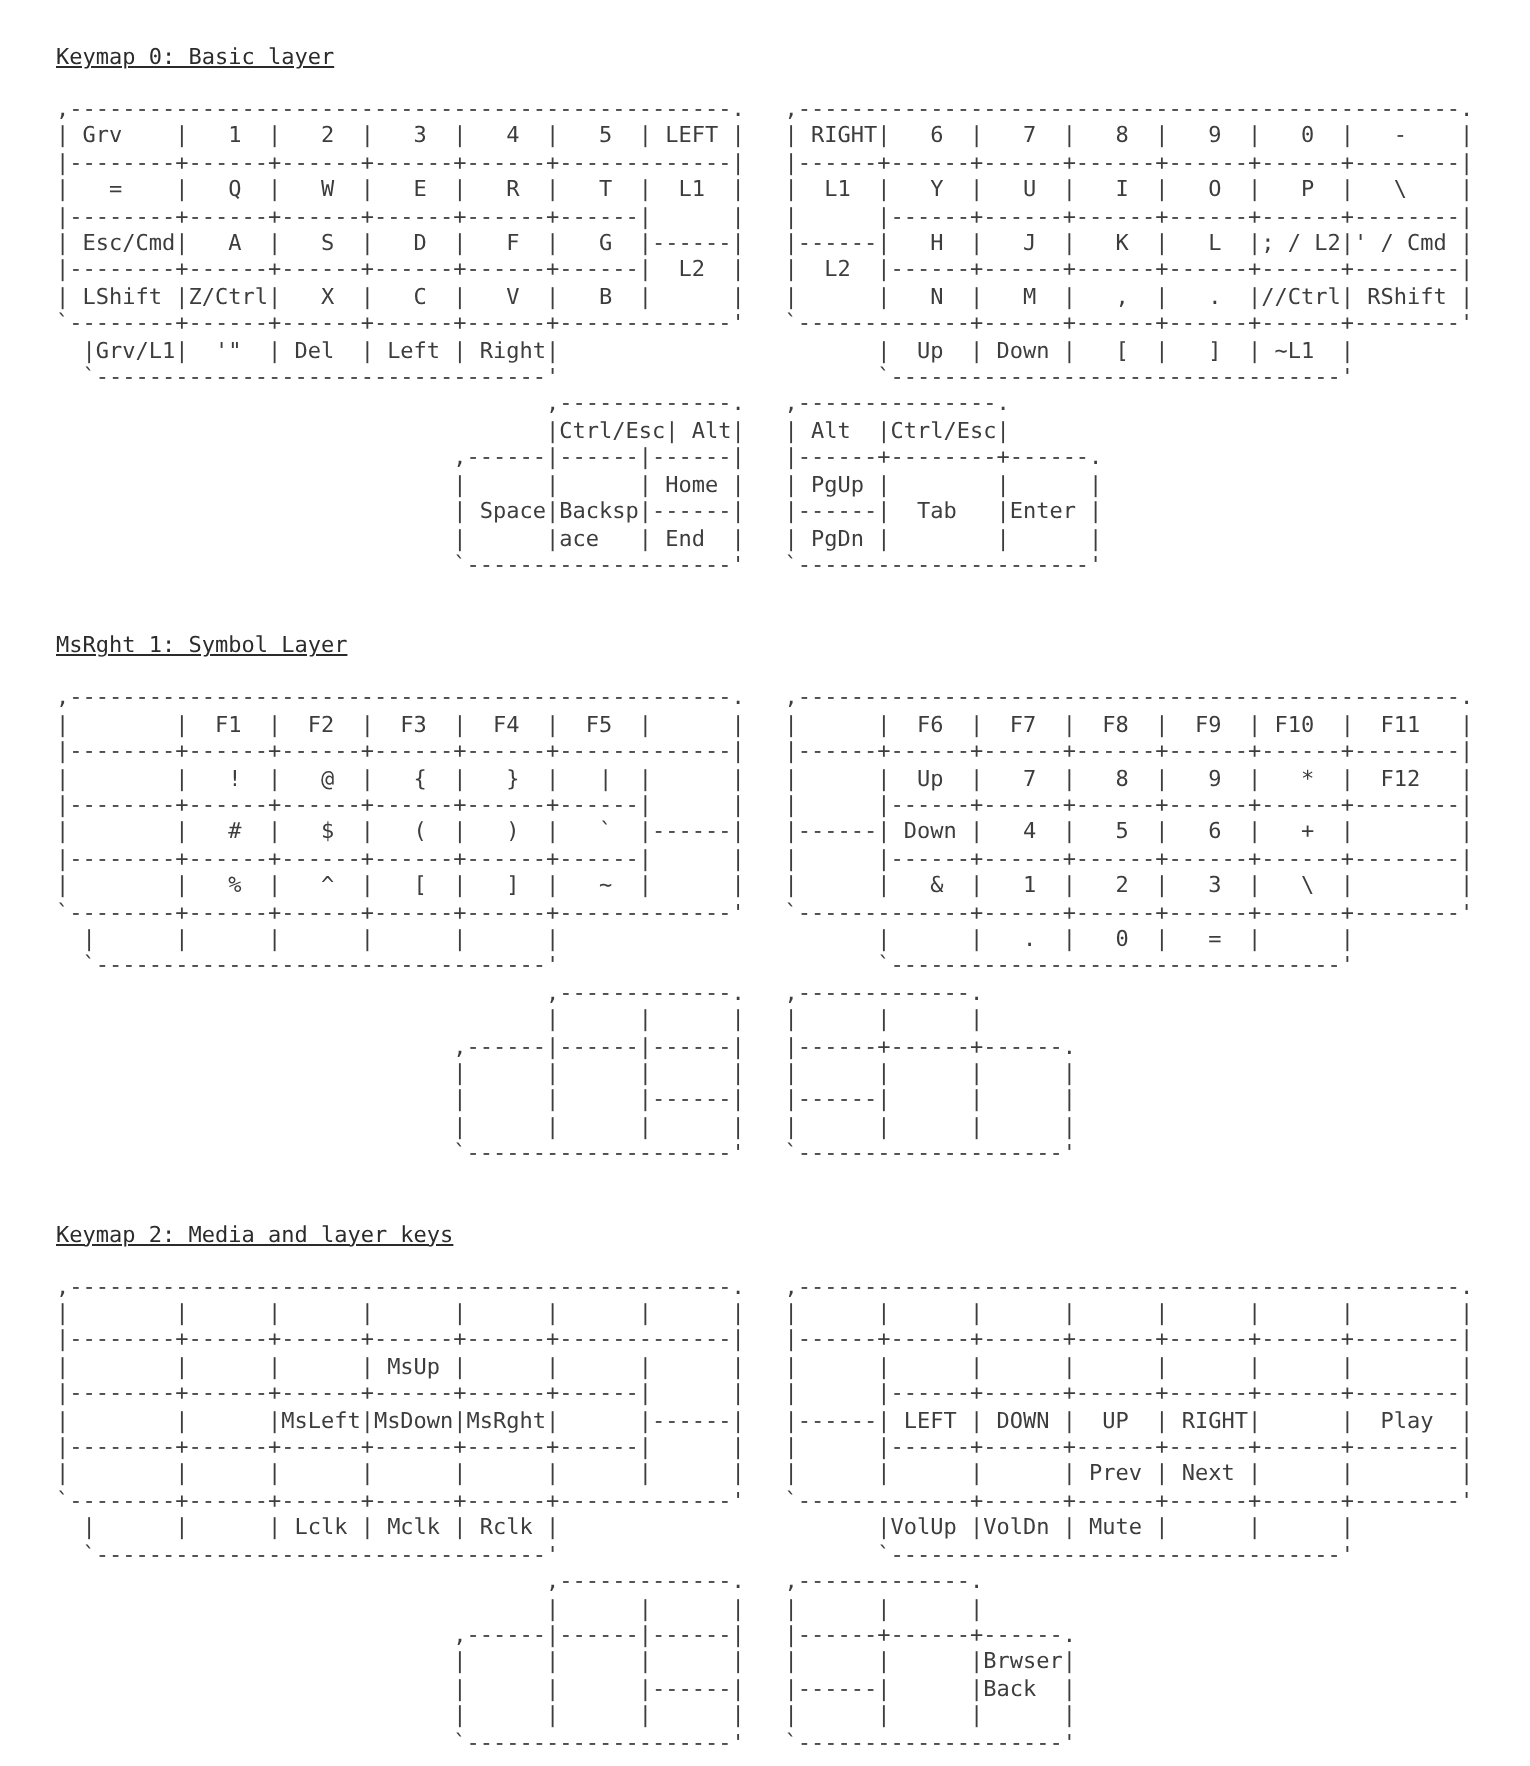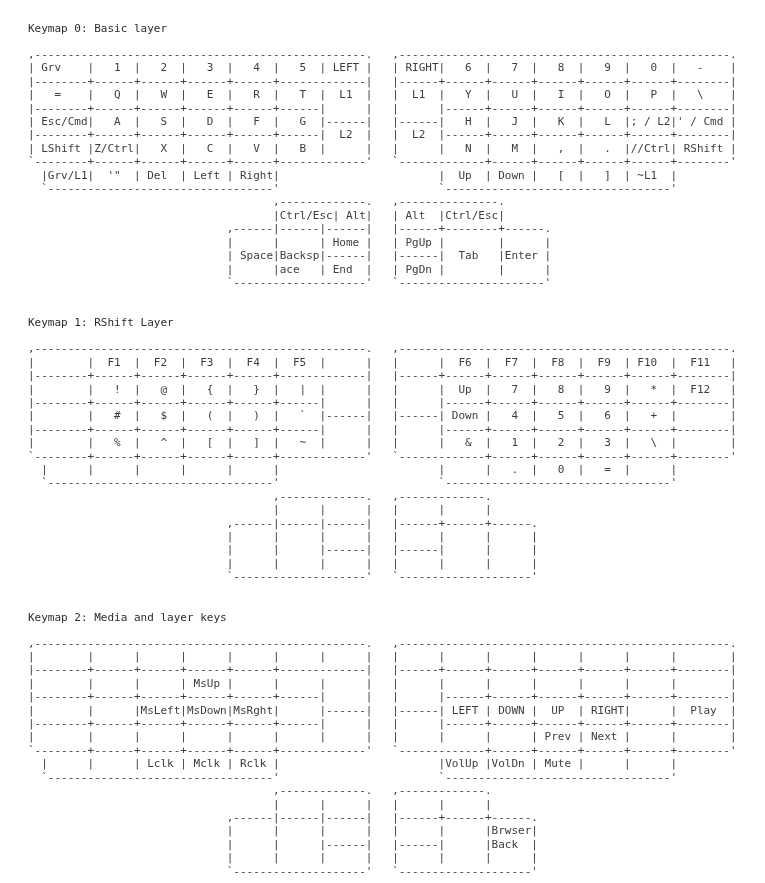--- a/index.html
+++ b/index.html
@@ -28,6 +28,7 @@
     color: var(--title_text);
     margin: 0 0 13px 0;
     white-space: pre;
+    text-decoration: underline;
   }
   .km-art {
     font-family: "DejaVu Sans Mono", "Liberation Mono", monospace;

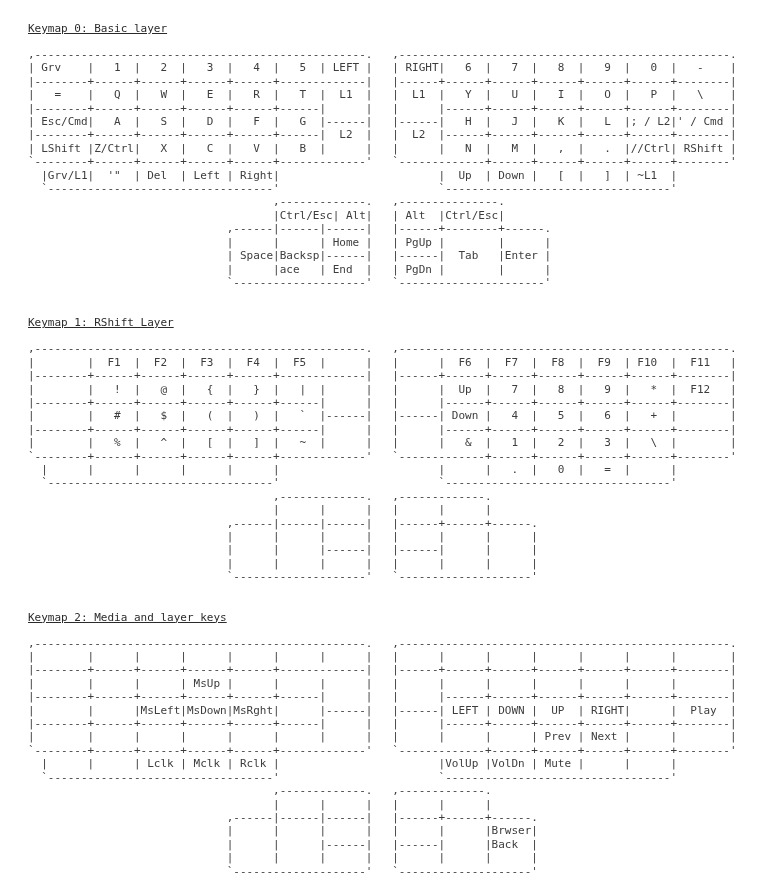--- a/index.html
+++ b/index.html
@@ -68,7 +68,7 @@
   </section>
 
   <section class="km-section">
-    <div class="km-title">Keymap 1: RShift Layer</div>
+    <div class="km-title">MsRght 1: Symbol Layer</div>
     <pre class="km-art">,--------------------------------------------------.   ,--------------------------------------------------.
 |        |  F1  |  F2  |  F3  |  F4  |  F5  |      |   |      |  F6  |  F7  |  F8  |  F9  | F10  |  F11   |
 |--------+------+------+------+------+-------------|   |------+------+------+------+------+------+--------|

